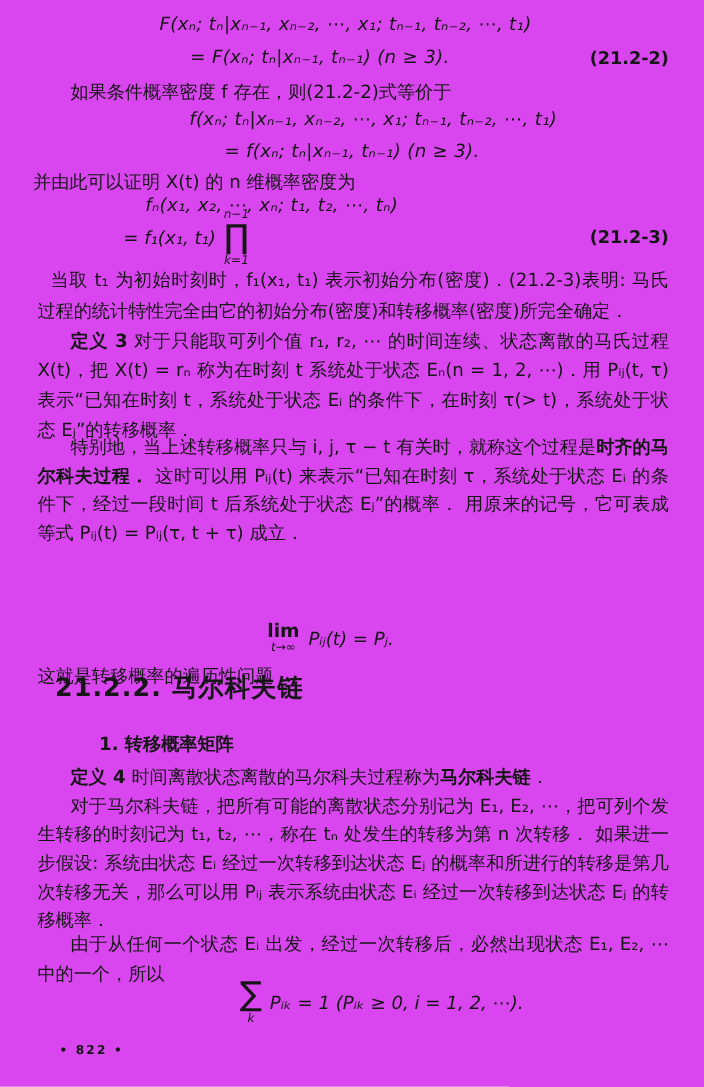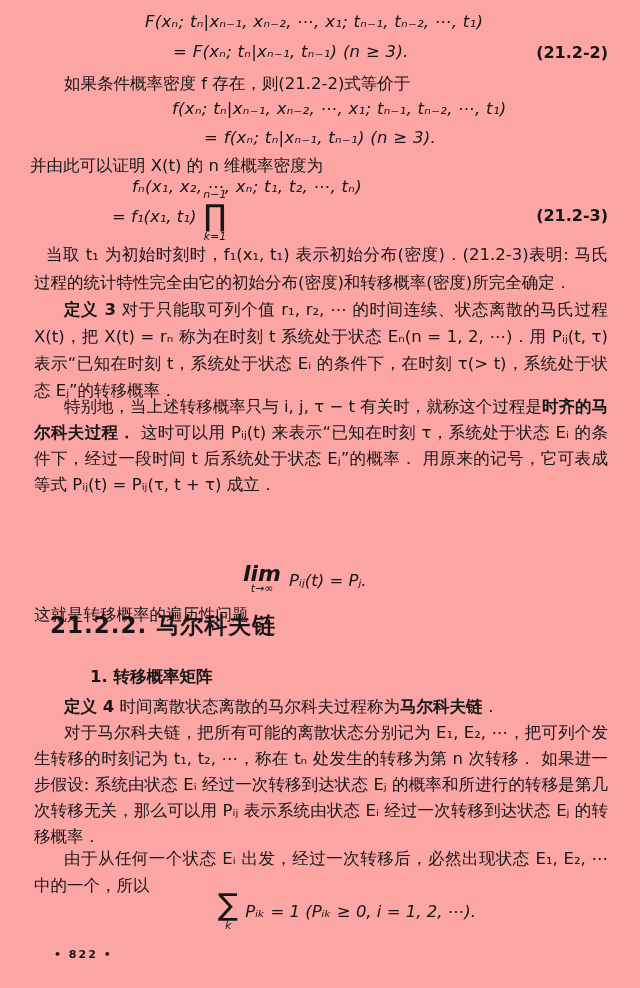--- a/index.html
+++ b/index.html
@@ -8,7 +8,7 @@
     width: 640px;
     height: 988px;
     margin: 0 auto;
-    background: #fca5a5;
+    background: #d946ef;
     color: #161616;
     font-family: "DejaVu Sans", "Liberation Sans", sans-serif;
     overflow: hidden;

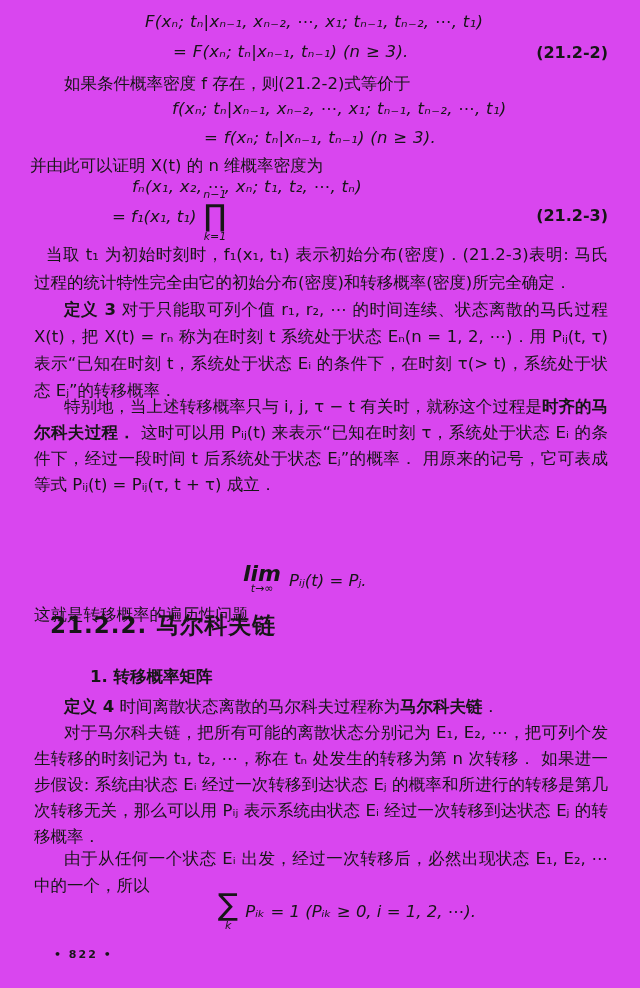--- a/index.html
+++ b/index.html
@@ -72,7 +72,7 @@
     margin-right: 8px;
     font-style: normal;
   }
-  .lim-word { font-size: 22px; line-height: 18px; font-weight: bold; font-style: italic; }
+  .lim-word { font-size: 17px; line-height: 18px; font-weight: bold; }
   b.seg { font-weight: bold; }
   .section-heading {
     position: absolute;

